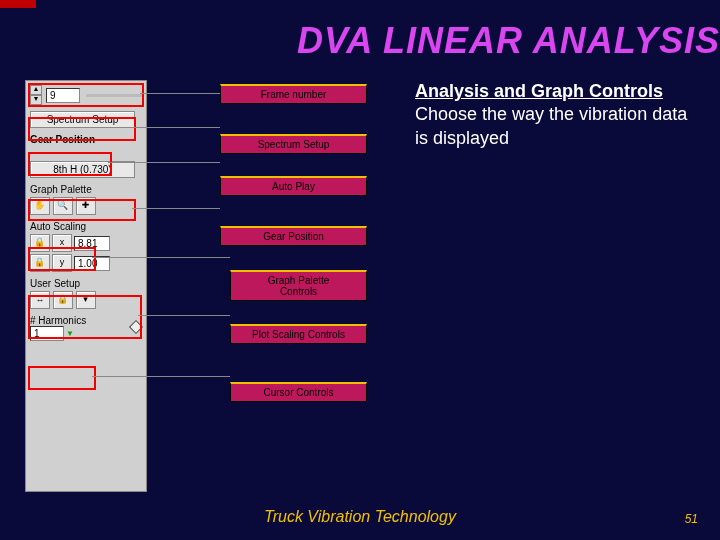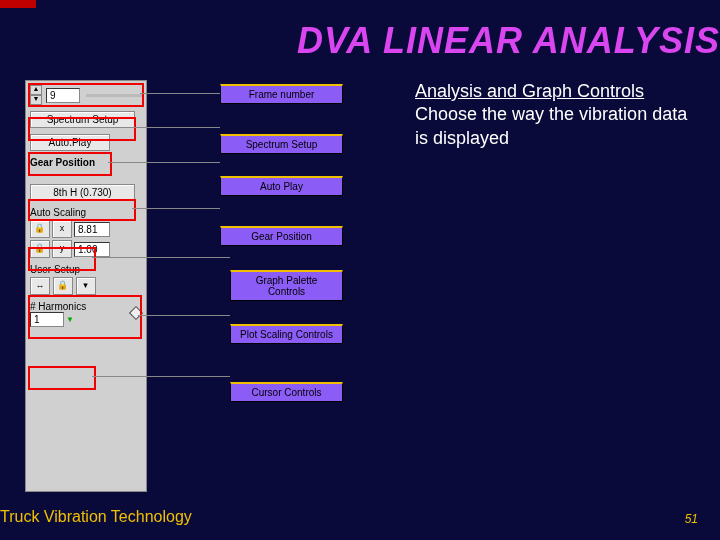--- a/index.html
+++ b/index.html
@@ -95,14 +95,14 @@
   }
   .label-box {
     position: absolute;
-    background: #8b5cf6;
+    background: #be185d;
     border: 1px solid #000;
     border-top: 2px solid #f0c000;
     font-family: Arial, sans-serif;
     font-size: 10px;
     color: #000;
     text-align: center;
-    padding: 3px 8px;
+    padding: 3px 20px;
   }
   .connector {
     position: absolute;

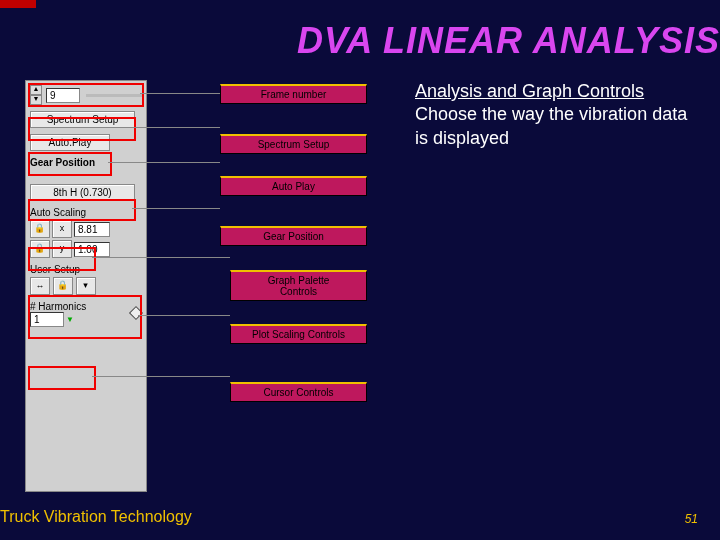--- a/index.html
+++ b/index.html
@@ -120,7 +120,7 @@
     line-height: 1.3;
   }
   .body-text .heading {
-    font-weight: normal;
+    font-weight: bold;
     text-decoration: underline;
   }
   .footer {

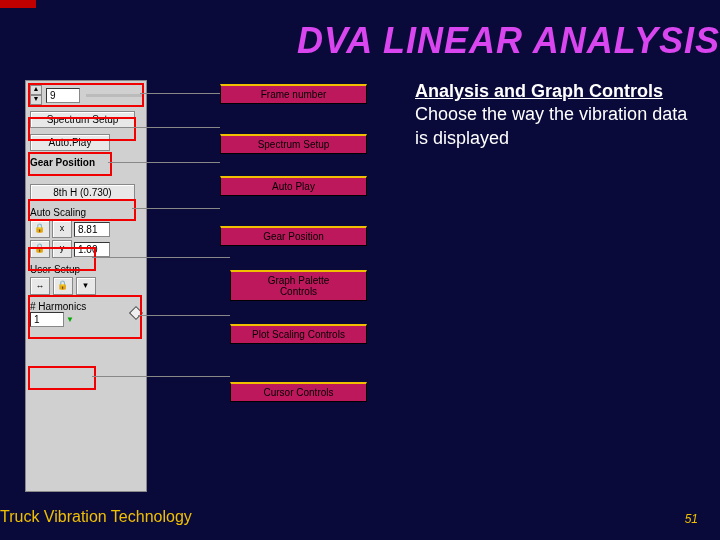--- a/index.html
+++ b/index.html
@@ -169,9 +169,6 @@
     <div class="btn" style="width:95px;">Spectrum Setup</div>
   </div>
 
-  <div class="panel-section">
-    <div class="btn" style="width:70px;">Auto.Play</div>
-  </div>
 
   <div class="panel-section">
     <div style="font-weight:bold;">Gear Position</div>

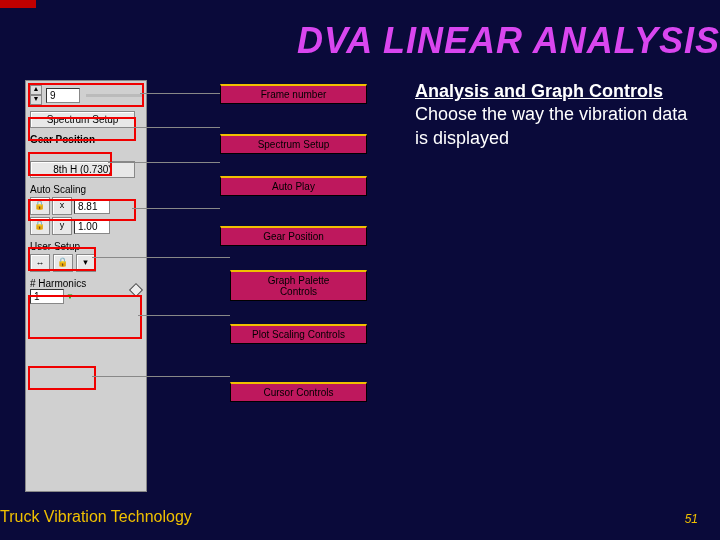--- a/index.html
+++ b/index.html
@@ -175,6 +175,14 @@
     <div class="btn" style="width:95px;margin-top:16px;">8th H (0.730)</div>
   </div>
 
+  <div class="panel-section">
+    <div>Graph Palette</div>
+    <div style="margin-top:2px;">
+      <span class="icon-btn">✋</span>
+      <span class="icon-btn">🔍</span>
+      <span class="icon-btn">✚</span>
+    </div>
+  </div>
 
   <div class="panel-section">
     <div>Auto Scaling</div>

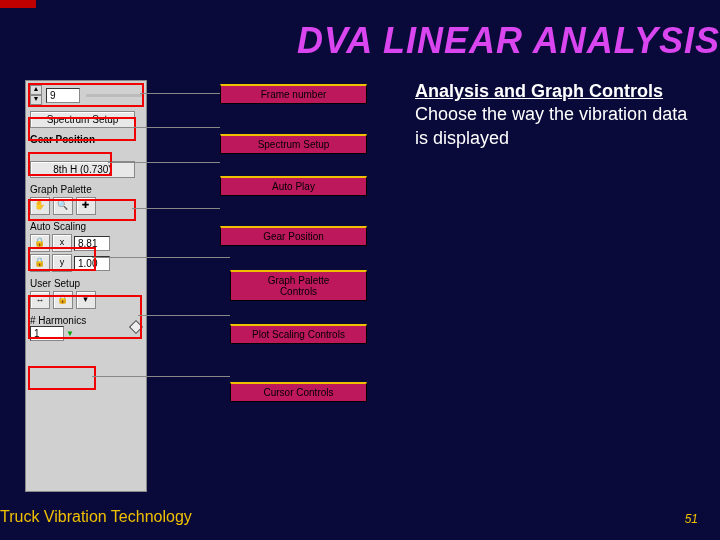--- a/index.html
+++ b/index.html
@@ -127,7 +127,9 @@
     position: absolute;
     bottom: 14px;
     left: 0; right: 0;
+    text-align: center;
     color: #f0c000;
+    font-style: italic;
     font-size: 16px;
   }
   .pagenum {

